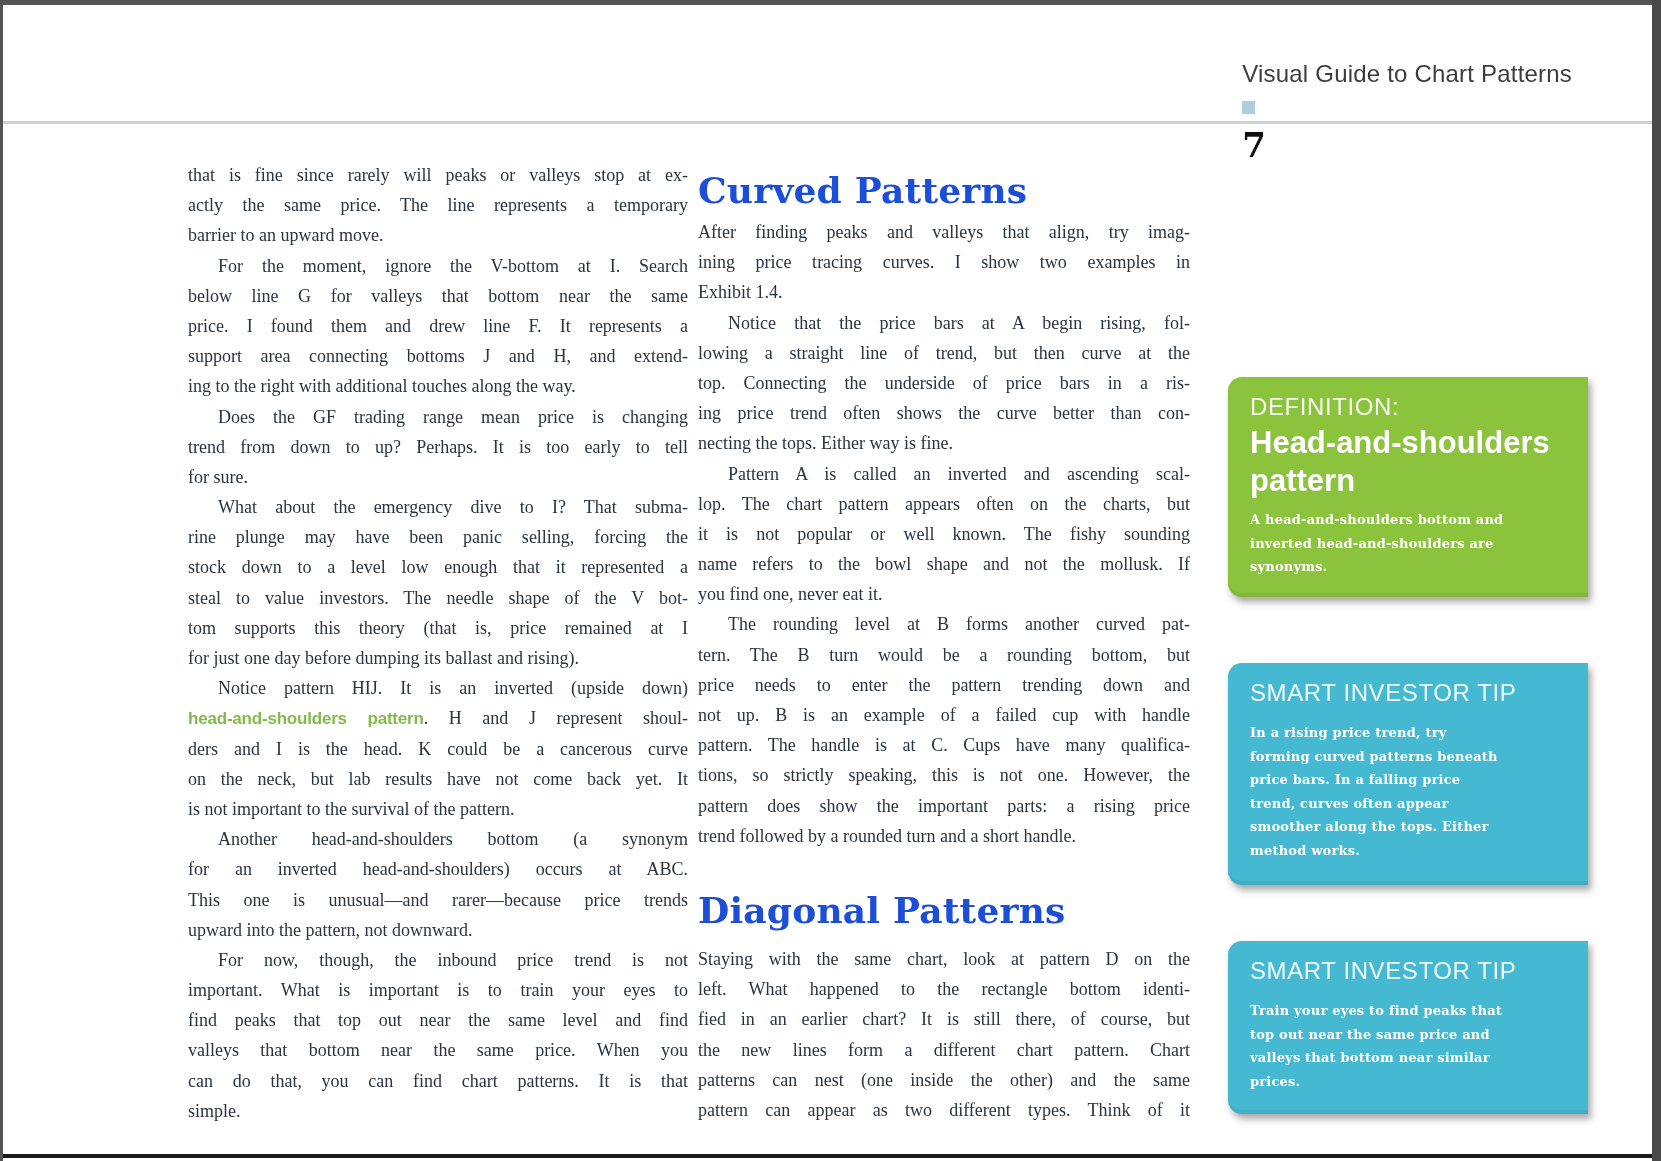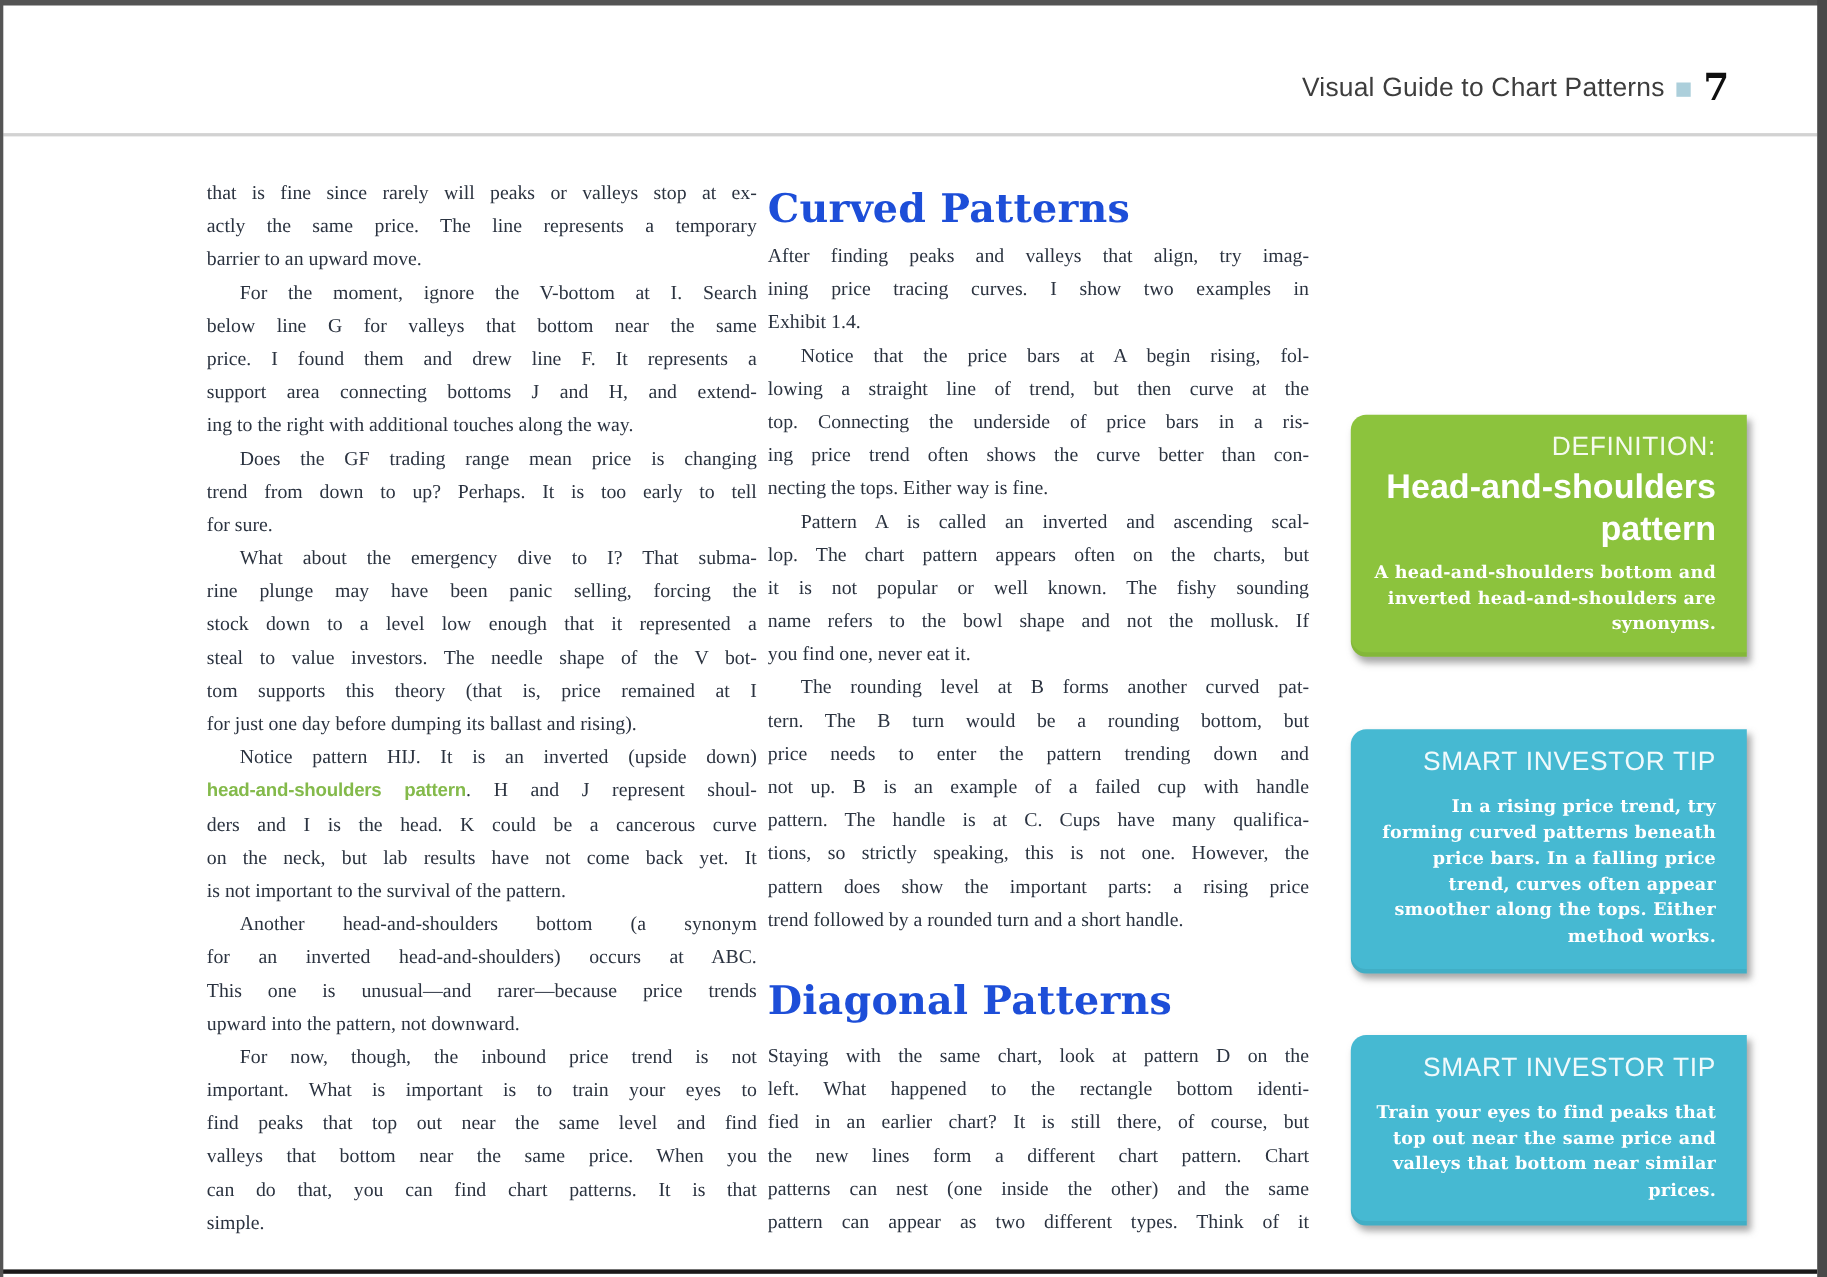--- a/index.html
+++ b/index.html
@@ -15,8 +15,8 @@
   .header-rule{position:absolute;top:121px;left:3px;right:9px;height:3px;background:#d2d2d2;}
 
   
-  .page-header{position:absolute;top:60px;right:89px;display:flex;align-items:center;gap:11px;
-    font-family:"Liberation Sans",sans-serif;}
+  .page-header{position:absolute;top:60px;right:89px;display:flex;align-items:flex-start;gap:11px;
+    font-family:"Liberation Sans",sans-serif;flex-direction:column;}
   .header-title{font-size:24px;color:#3d3d3d;letter-spacing:0.2px;}
   .header-square{width:13px;height:13px;background:#accfdb;margin-top:2px;}
   .header-page{font-size:34px;font-weight:bold;color:#0f0f0f;font-family:"DejaVu Serif",serif;}

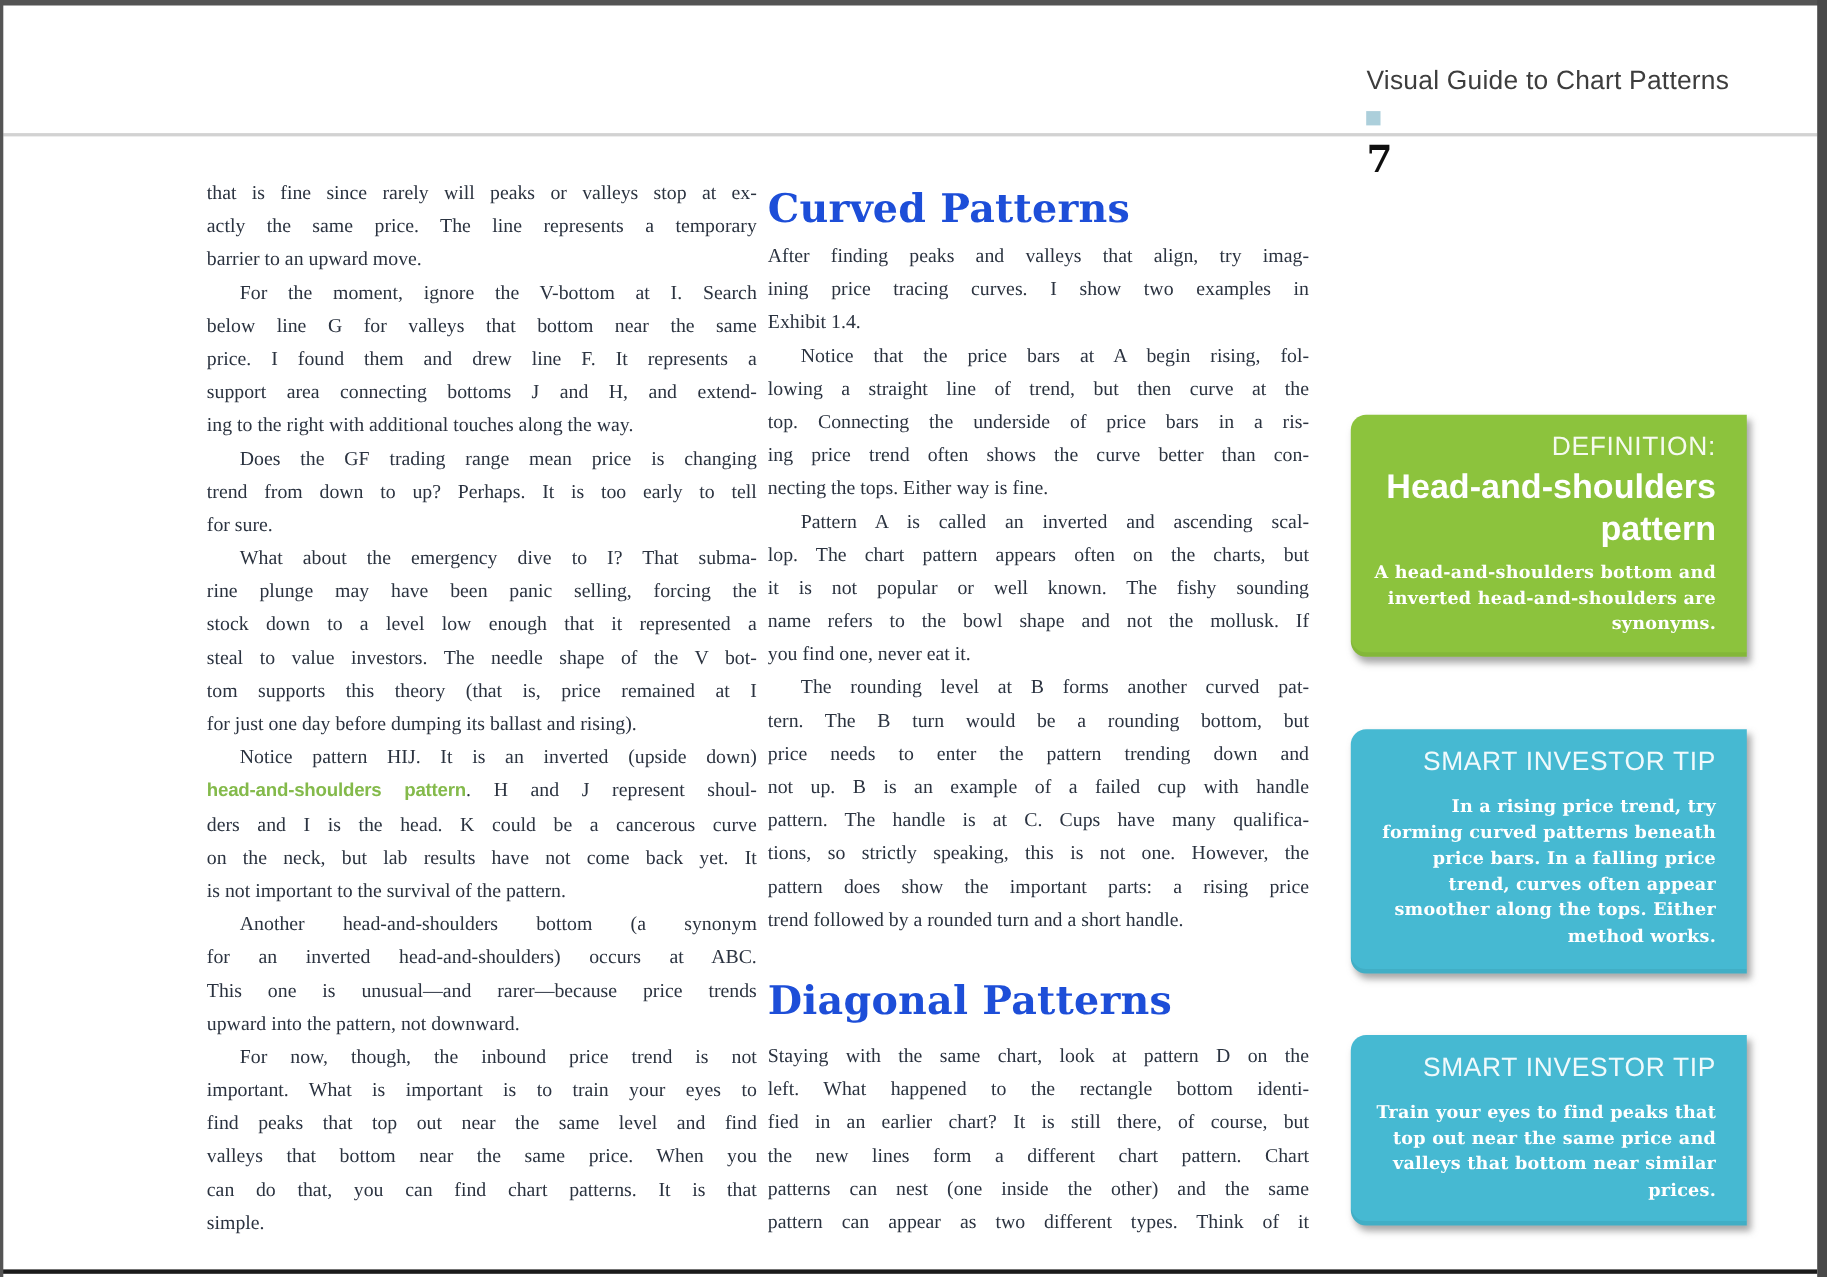--- a/index.html
+++ b/index.html
@@ -37,8 +37,8 @@
 
   
   .box{position:absolute;left:1228px;width:360px;box-sizing:border-box;color:#ffffff;
-    border-radius:14px 0 0 14px;padding:15px 28px 0 12px;
-    box-shadow:3px 5px 7px rgba(95,95,95,0.55), inset 0 -4px 0 rgba(0,0,0,0.06);z-index:2;text-align:right;}
+    border-radius:14px 0 0 14px;padding:15px 28px 0 22px;
+    box-shadow:3px 5px 7px rgba(95,95,95,0.55), inset 0 -4px 0 rgba(0,0,0,0.06);z-index:2;}
   #def-box{top:377px;height:220px;}
   #tip-box-1{top:663px;height:222px;}
   #tip-box-2{top:941px;height:173px;}

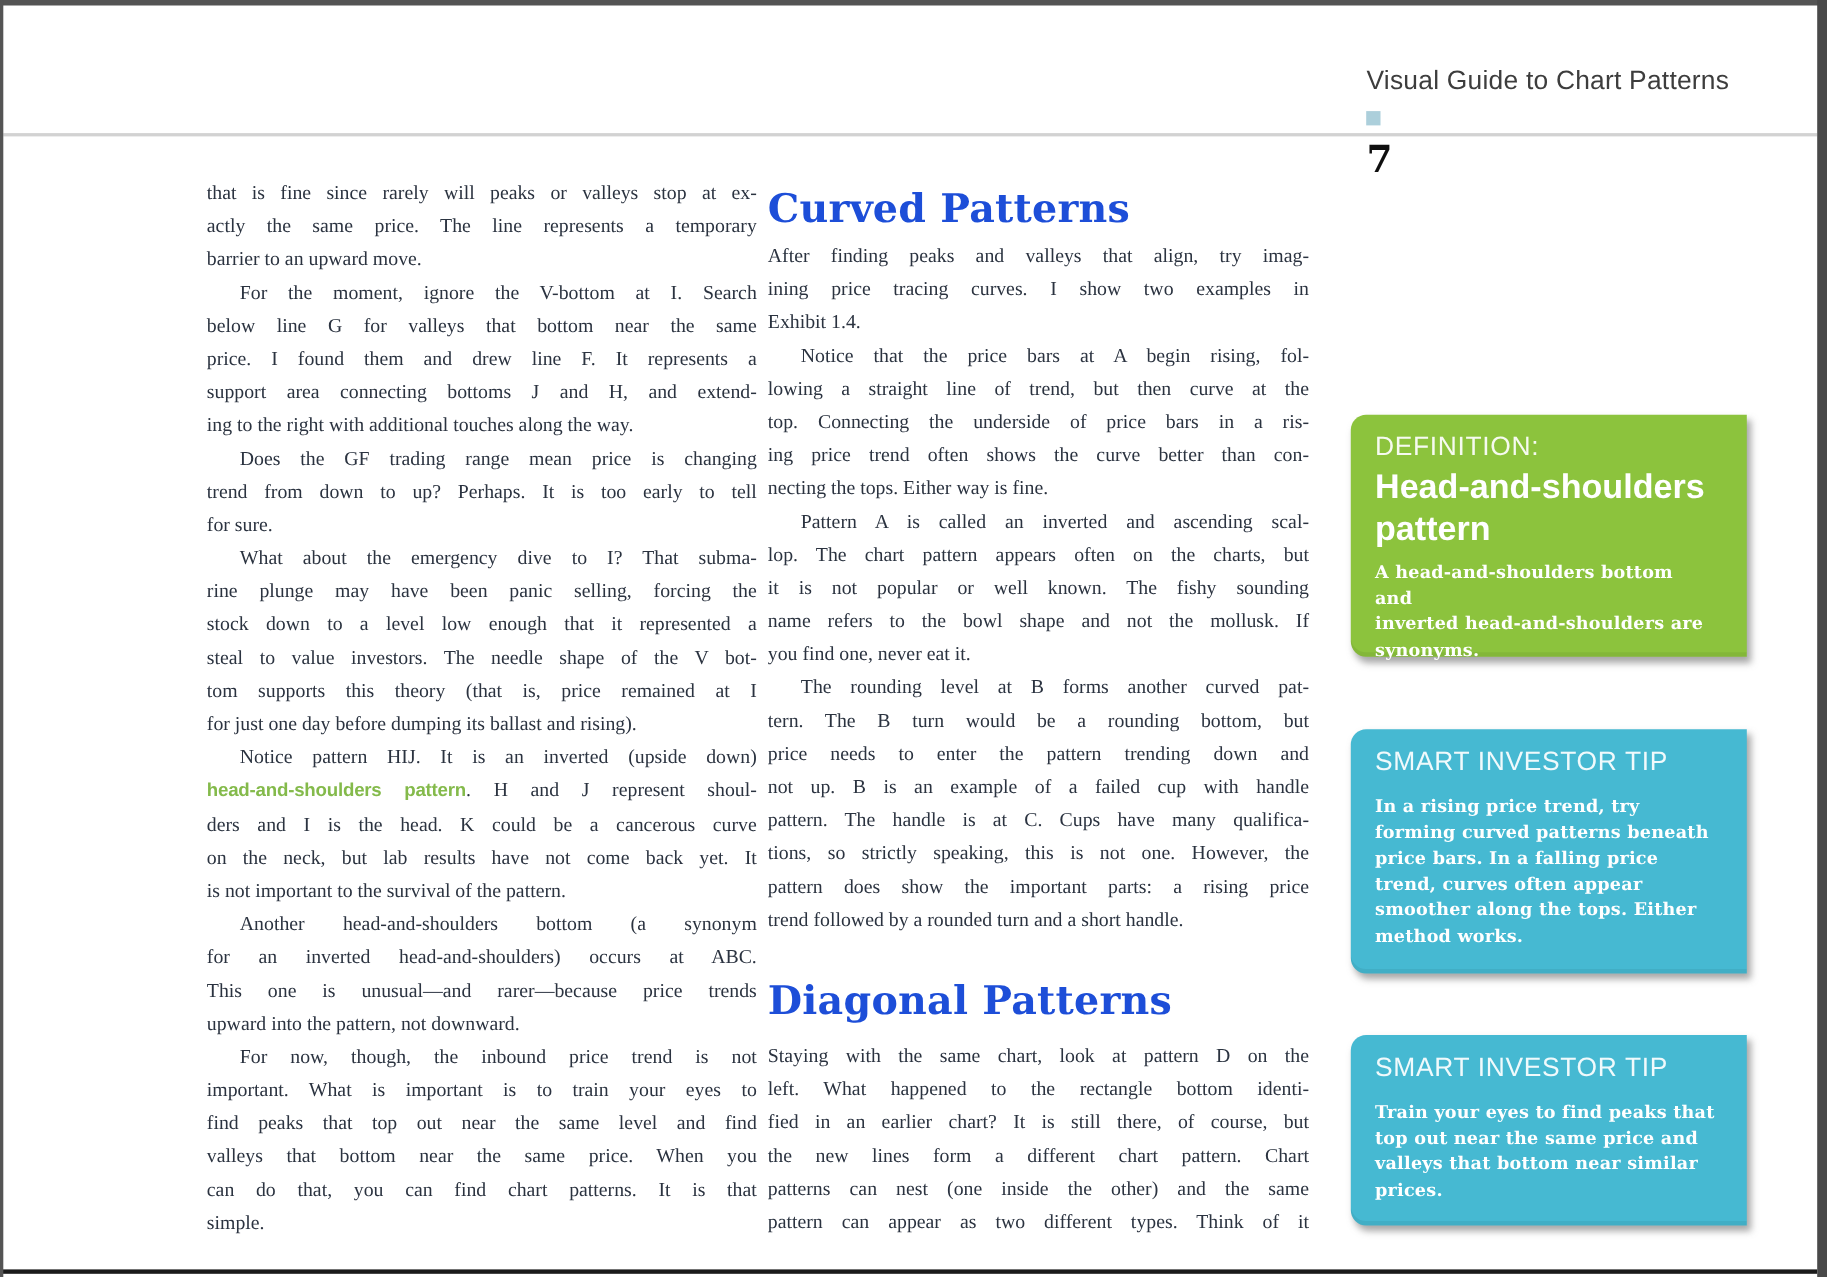--- a/index.html
+++ b/index.html
@@ -46,7 +46,7 @@
     color:rgba(255,255,255,0.92);letter-spacing:0.6px;line-height:30px;}
   .box-title{font-family:"Liberation Sans",sans-serif;font-size:31px;font-weight:bold;
     line-height:38px;margin-top:2px;}
-  .box-body{font-family:"DejaVu Serif",serif;font-weight:bold;font-size:16px;line-height:23.5px;
+  .box-body{font-family:"DejaVu Serif",serif;font-weight:bold;font-size:13px;line-height:23.5px;
     margin-top:8px;letter-spacing:0.2px;}
   .box-body.tip{margin-top:13px;}
 </style>

